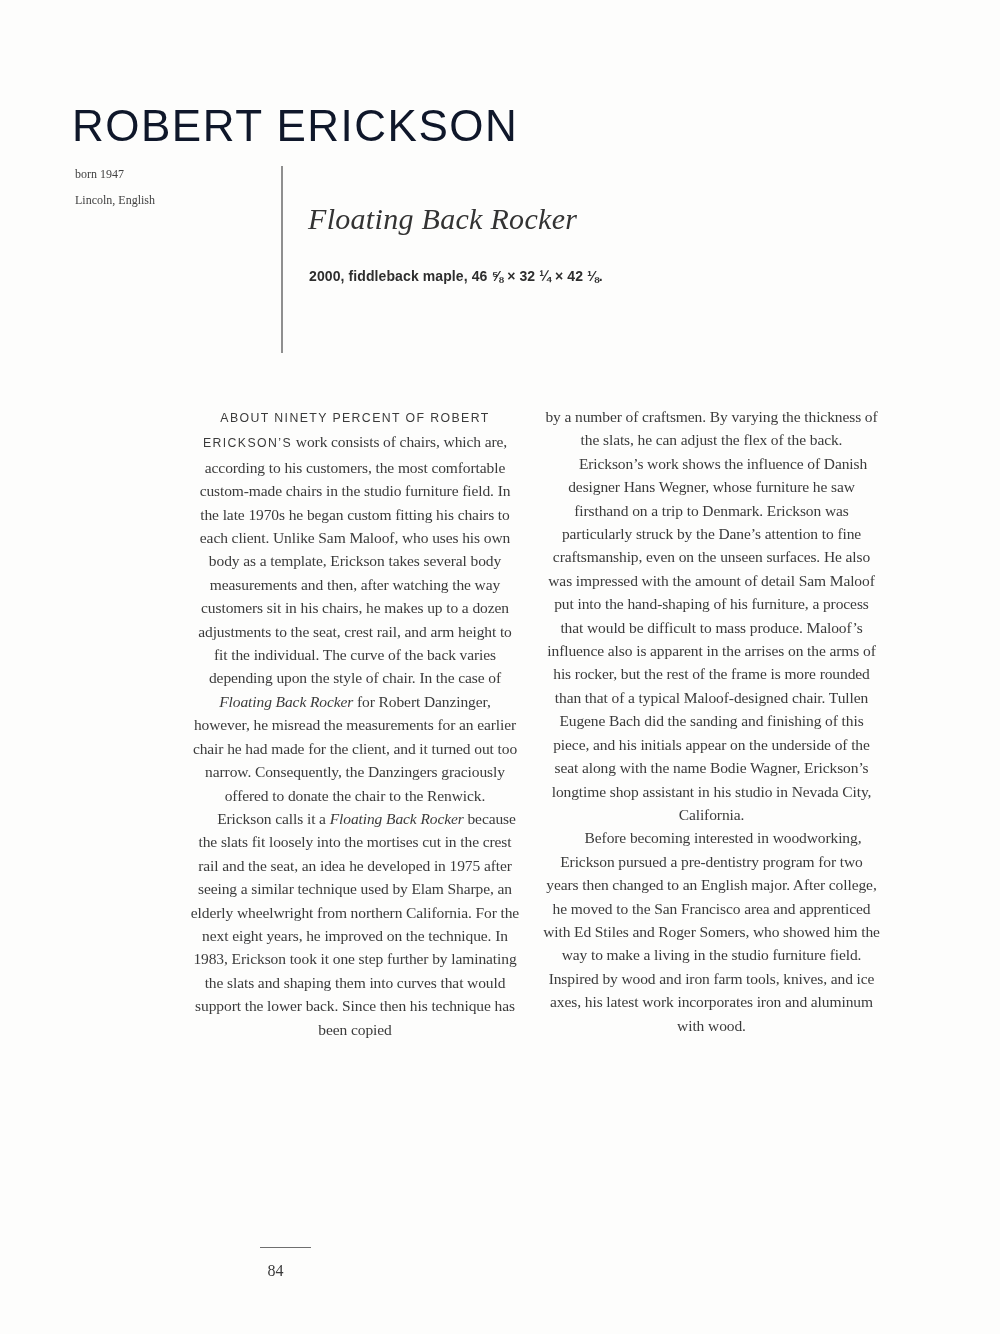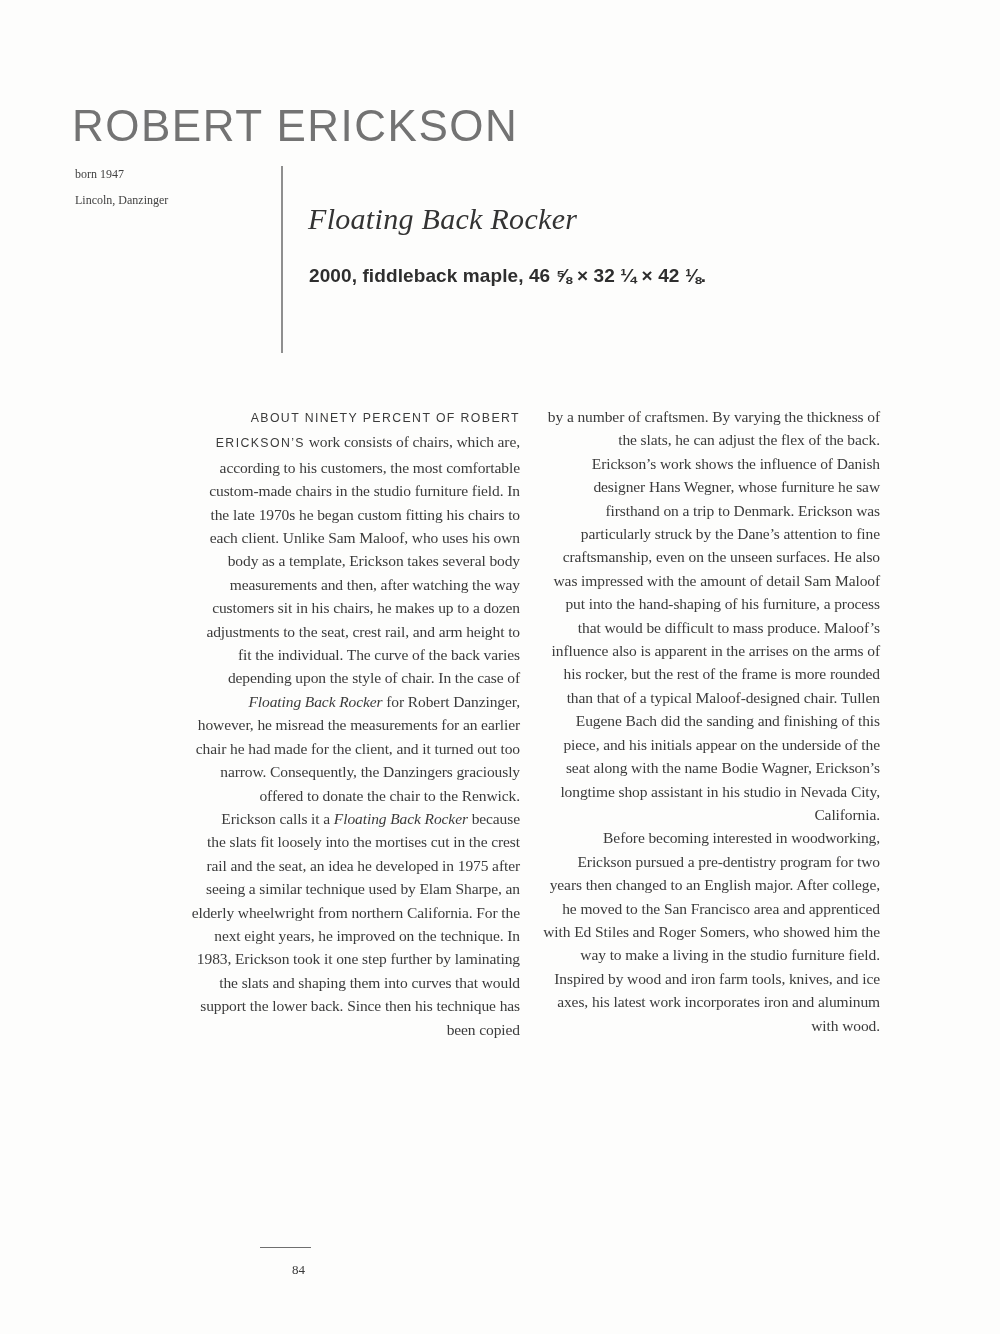--- a/index.html
+++ b/index.html
@@ -26,7 +26,7 @@
     font-weight: 100;
     font-size: 44px;
     letter-spacing: 1.5px;
-    color: #737373;
+    color: #0f172a;
     white-space: nowrap;
   }
   .artist-meta {

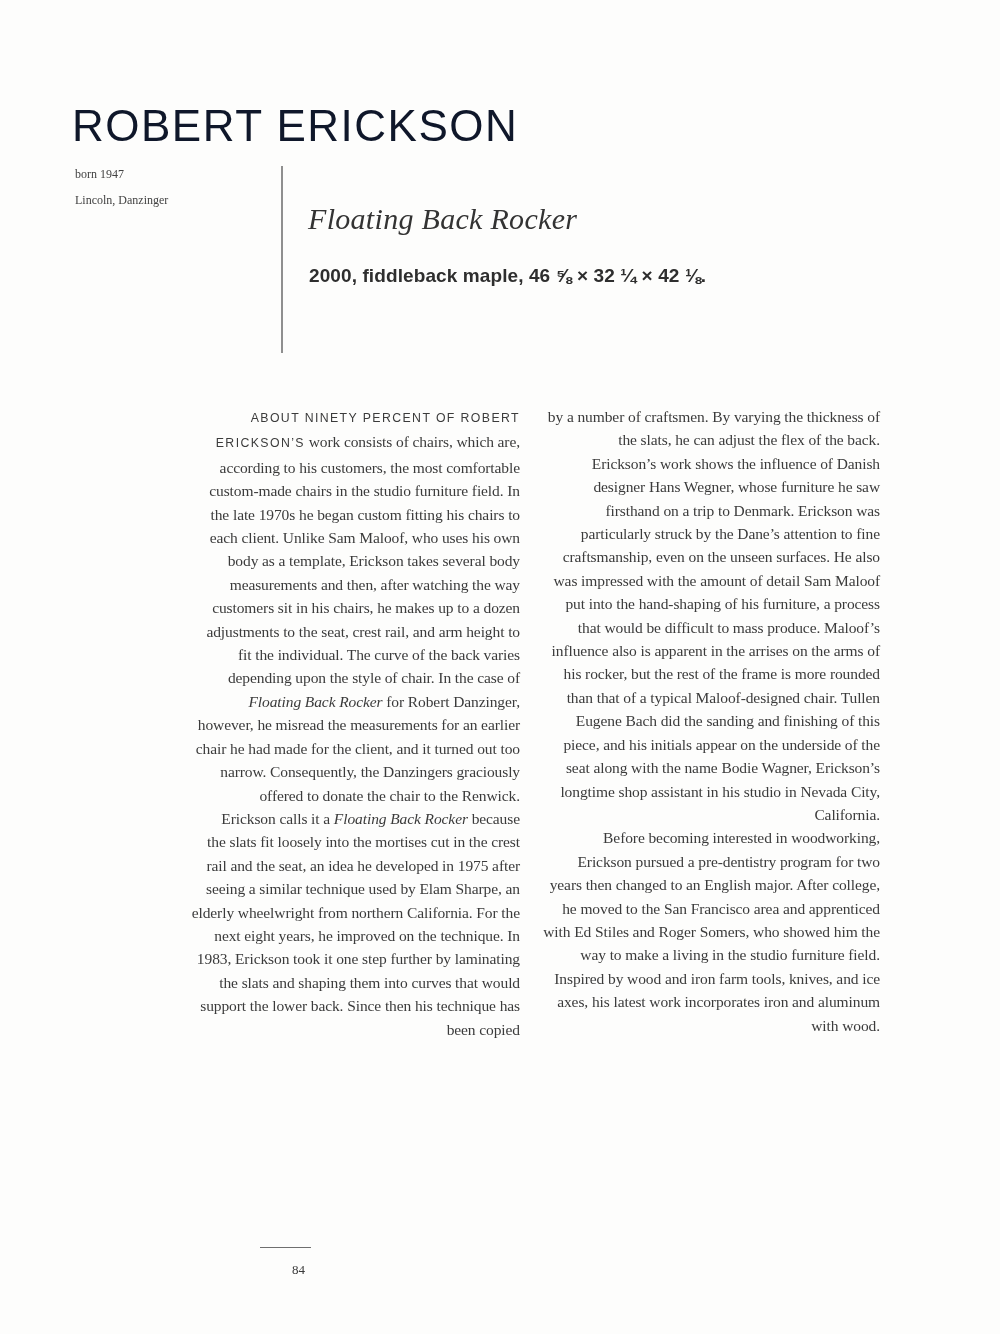--- a/index.html
+++ b/index.html
@@ -123,7 +123,7 @@
 
   <div class="artist-meta">
     <div>born 1947</div>
-    <div>Lincoln, Danzinger</div>
+    <div>Lincoln, English</div>
   </div>
 
   <div class="vrule"></div>

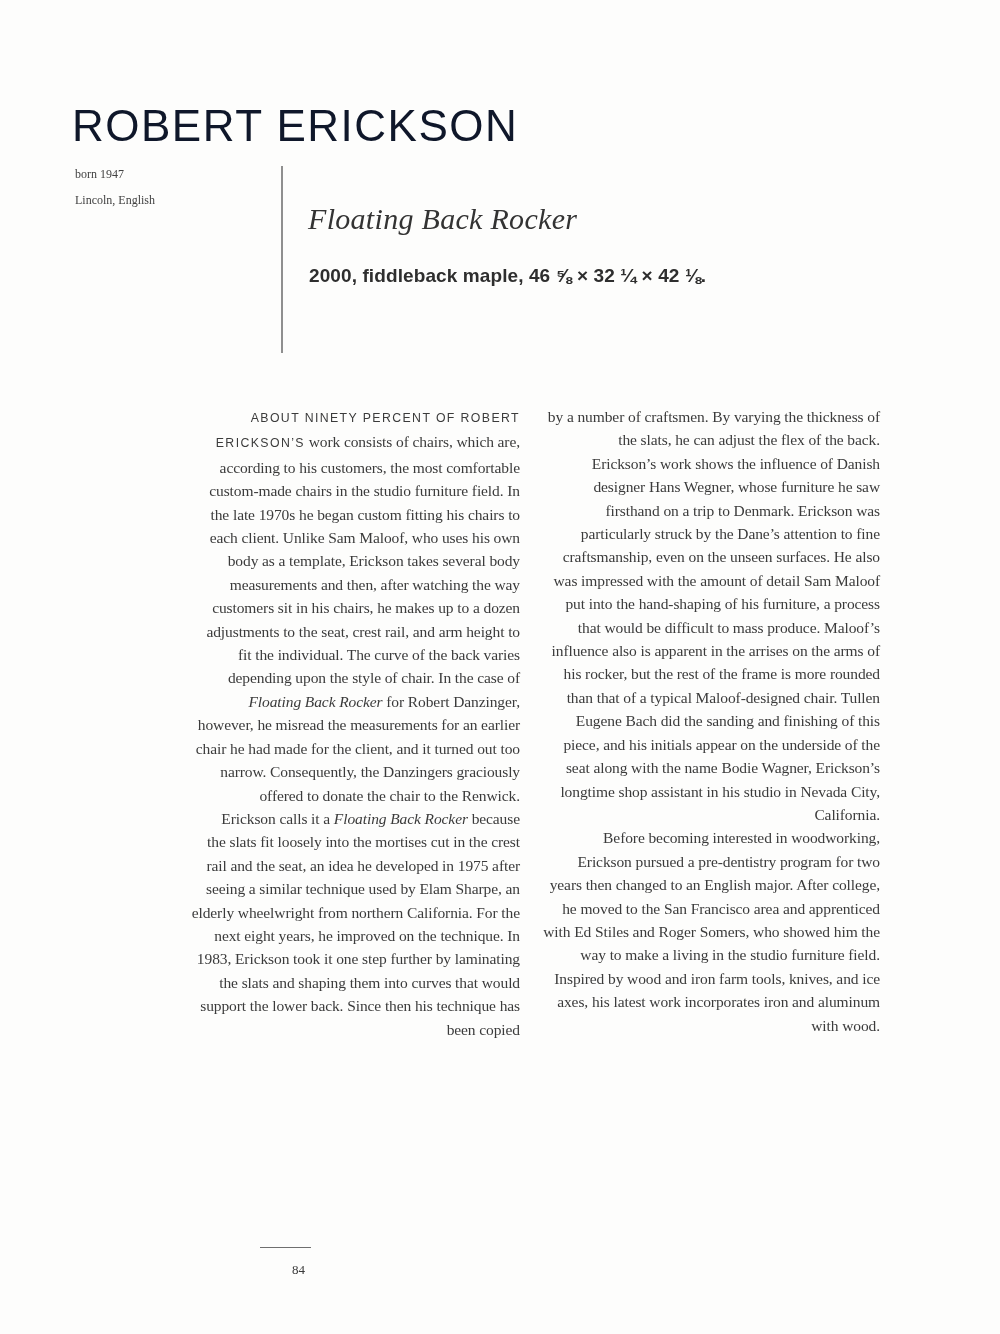--- a/index.html
+++ b/index.html
@@ -64,7 +64,7 @@
     top: 264px;
     font-family: "Liberation Sans", sans-serif;
     font-weight: 700;
-    font-size: 19px;
+    font-size: 14px;
     line-height: 24px;
     letter-spacing: 0.1px;
     color: #2e2e2e;

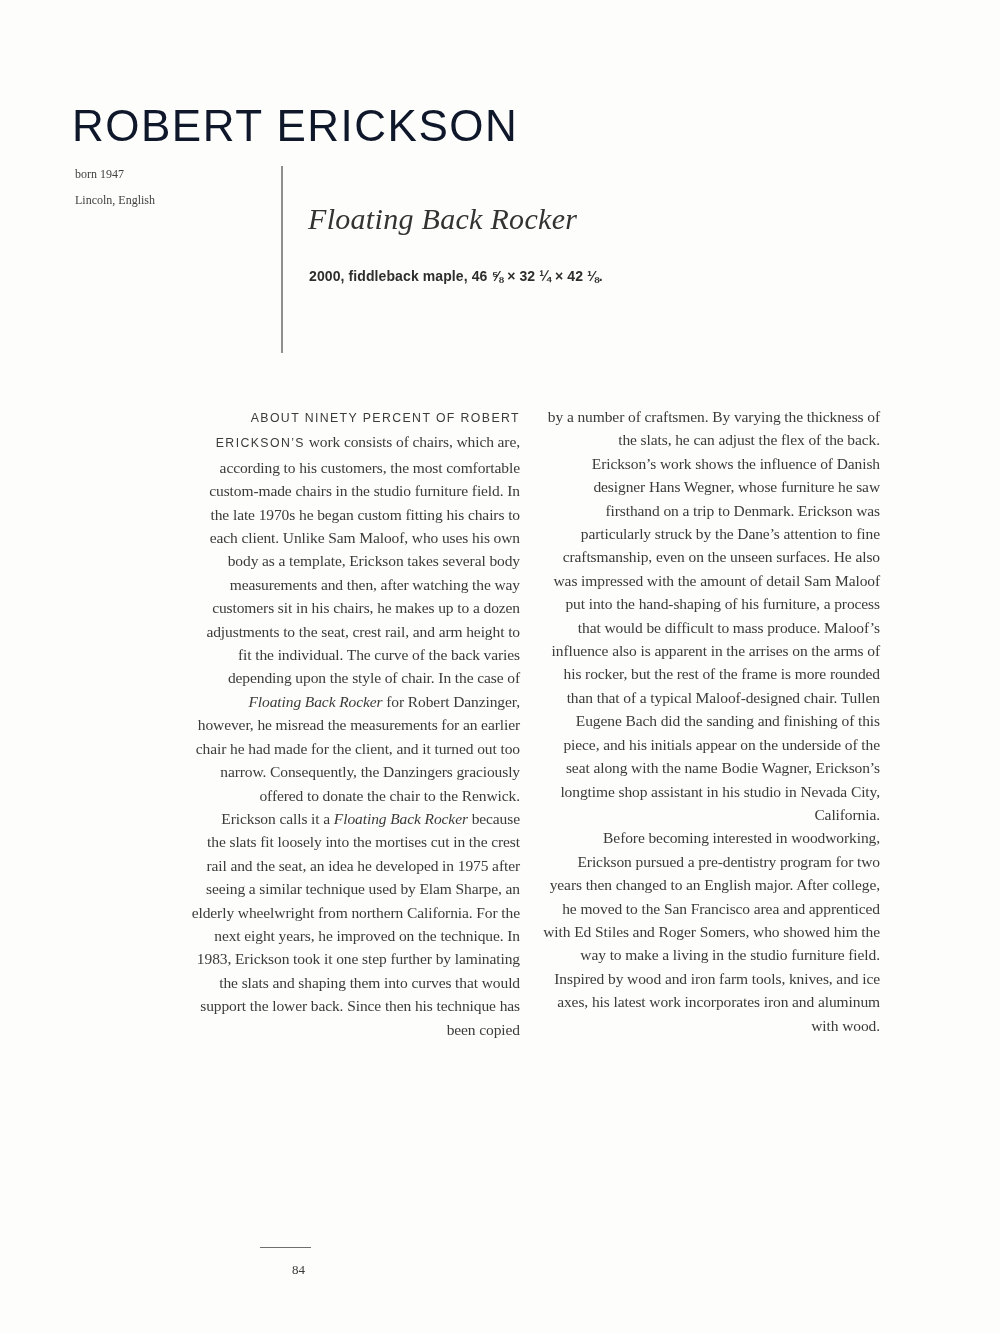--- a/index.html
+++ b/index.html
@@ -81,7 +81,7 @@
     font-size: 15.5px;
     line-height: 23.4px;
     letter-spacing: -0.1px;
-    text-align: right;
+    text-align: center;
     color: #3b3b3b;
   }
   .col-left  { margin-right: 23px; }

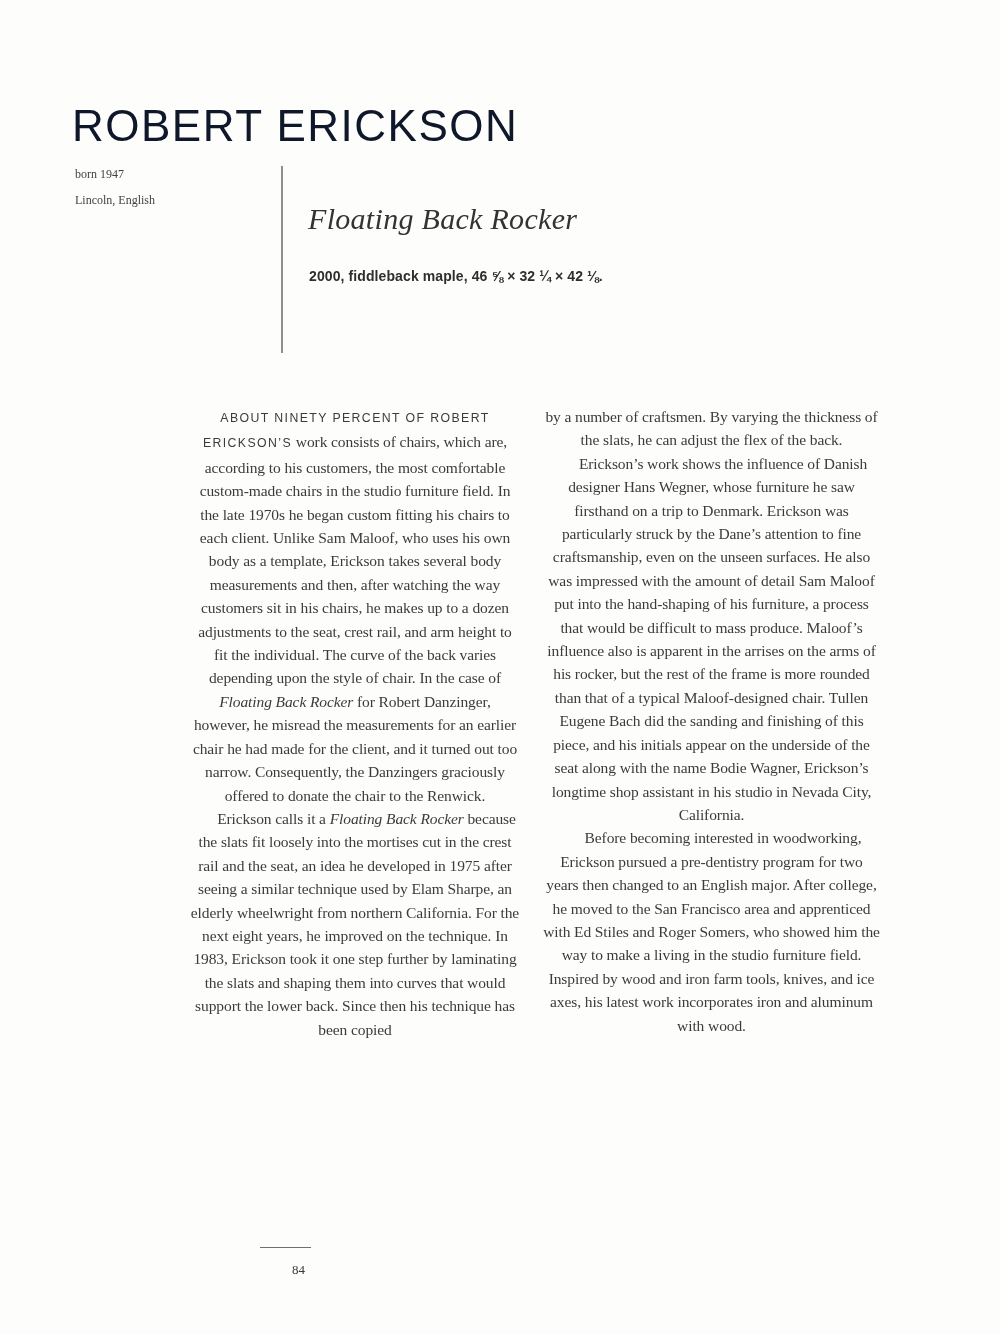--- a/index.html
+++ b/index.html
@@ -105,12 +105,12 @@
   }
   .page-number {
     position: absolute;
-    left: 234px;
+    left: 240px;
     top: 1262px;
     width: 71px;
-    text-align: right;
+    text-align: center;
     font-family: "Liberation Serif", serif;
-    font-size: 13px;
+    font-size: 16px;
     color: #3a3a3a;
   }
 </style>

